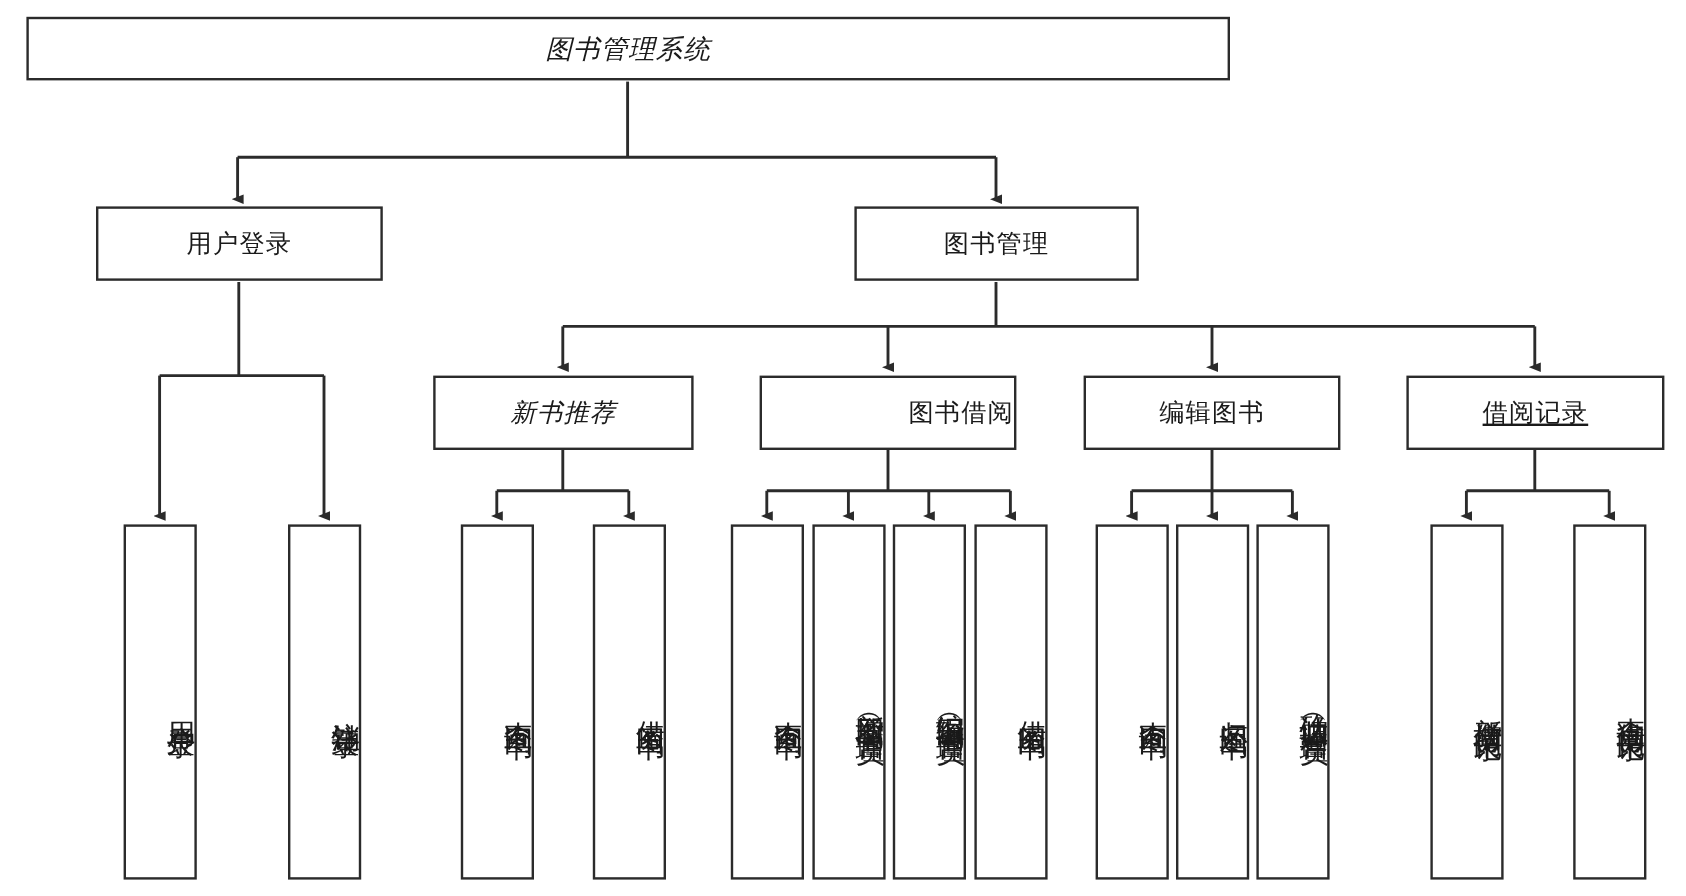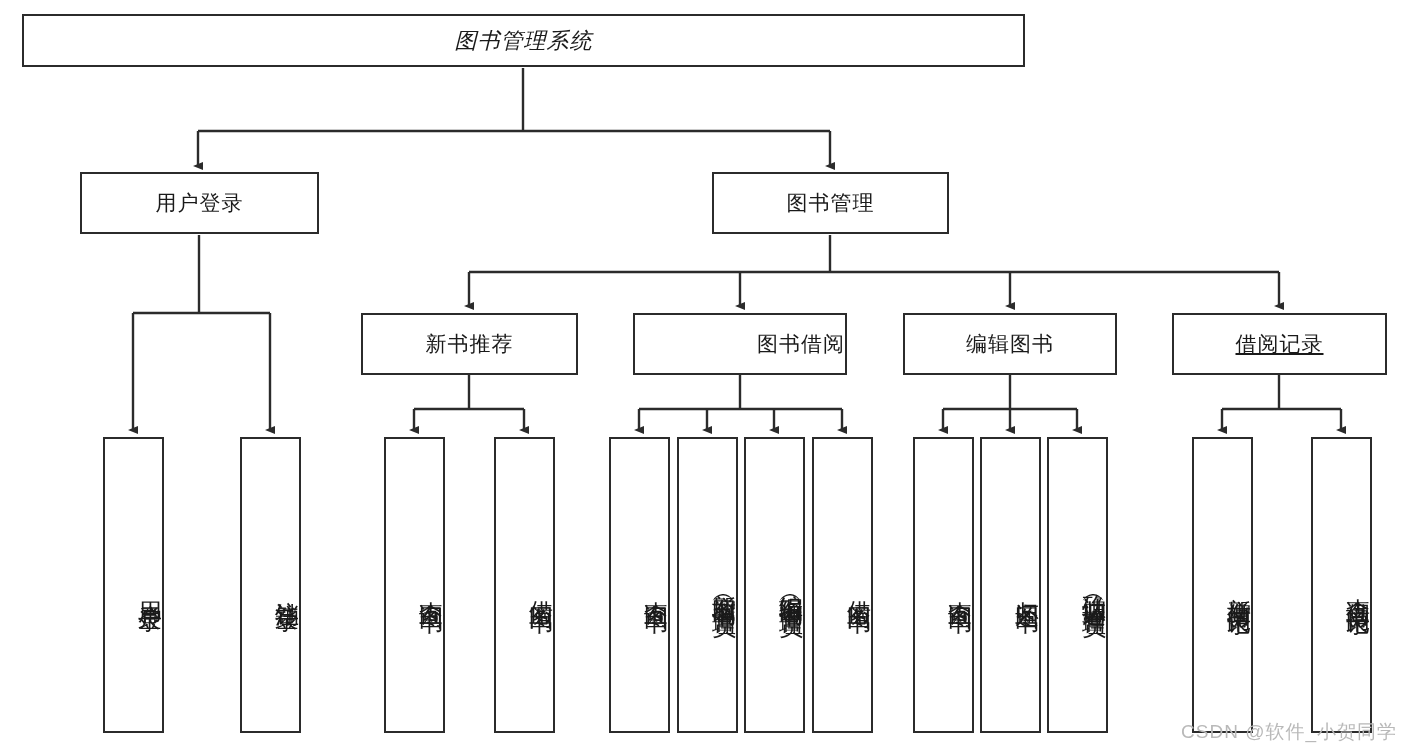--- a/index.html
+++ b/index.html
@@ -119,7 +119,7 @@
     <span>图书管理</span>
   </div>
 
-  <div class="node h" style="left:361px;top:313px;width:217px;height:62px;">
+  <div class="node h" style="left:361px;top:313px;width:217px;height:62px;font-style:italic;">
     <span>新书推荐</span>
   </div>
   <div class="node h" style="left:633px;top:313px;width:214px;height:62px;justify-content:flex-end;">

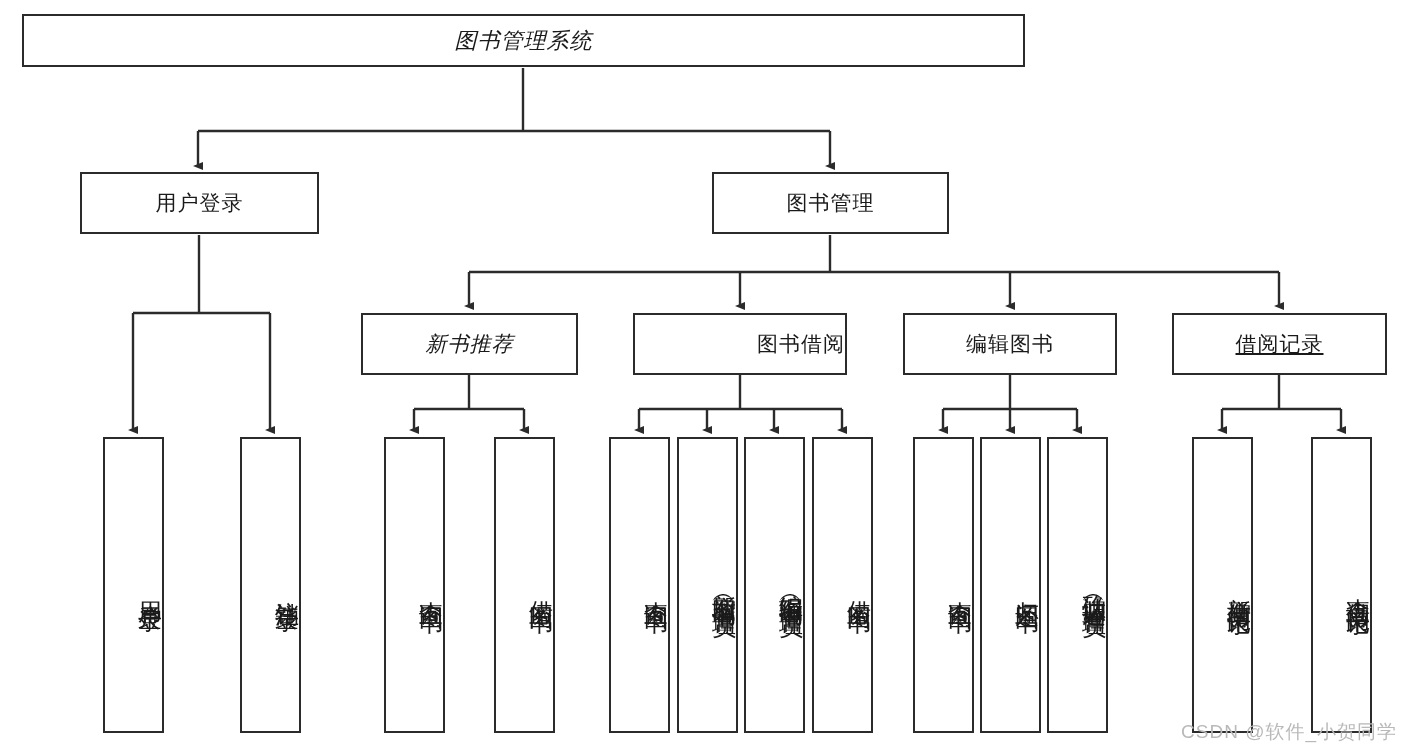--- a/index.html
+++ b/index.html
@@ -176,7 +176,6 @@
     <span>查询借阅记录</span>
   </div>
 
-  <div class="watermark">CSDN @软件_小贺同学</div>
 </div>
 
 </body></html>

